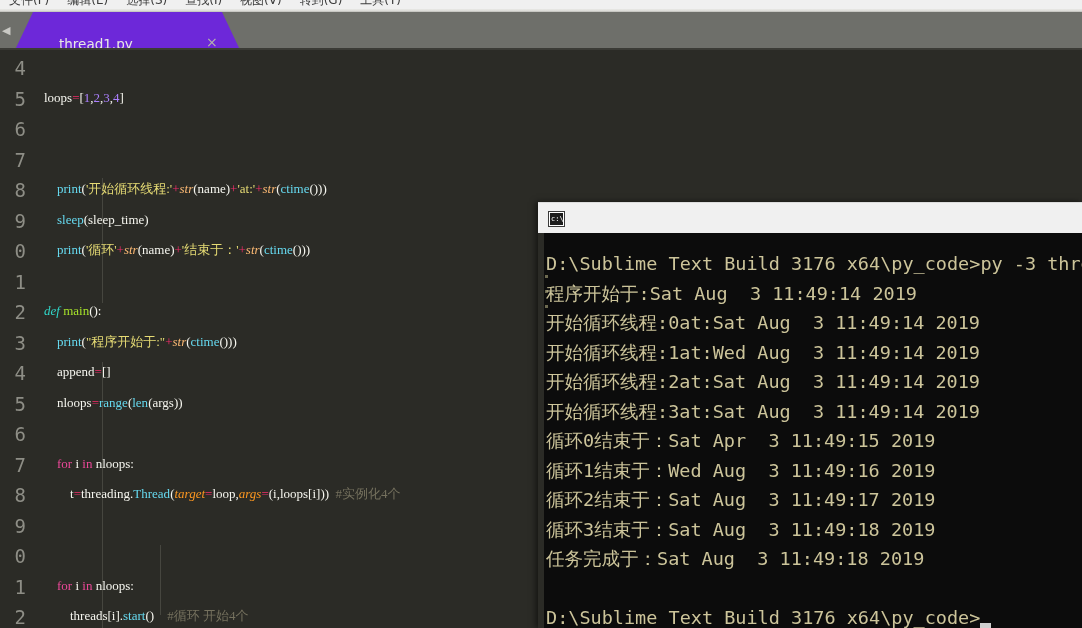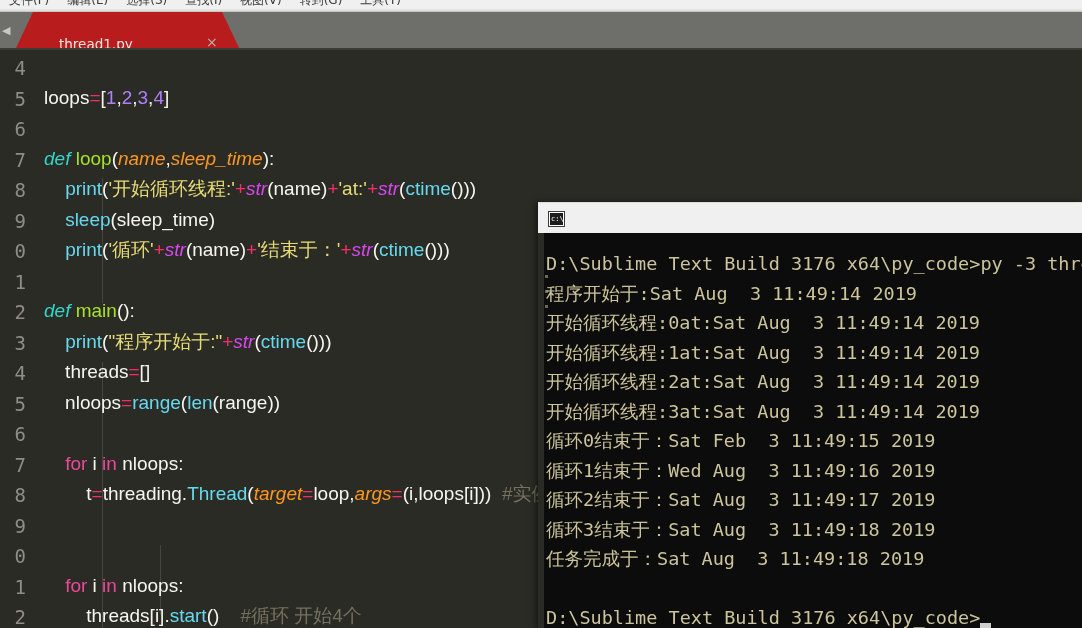--- a/index.html
+++ b/index.html
@@ -40,7 +40,7 @@
   }
   .tab{
     position:absolute;left:15px;top:12px;width:225px;height:38px;
-    background:#b91c1c;
+    background:#6d28d9;
     clip-path:polygon(18px 0, 207px 0, 225px 38px, 0 38px);
     cursor:default;
   }

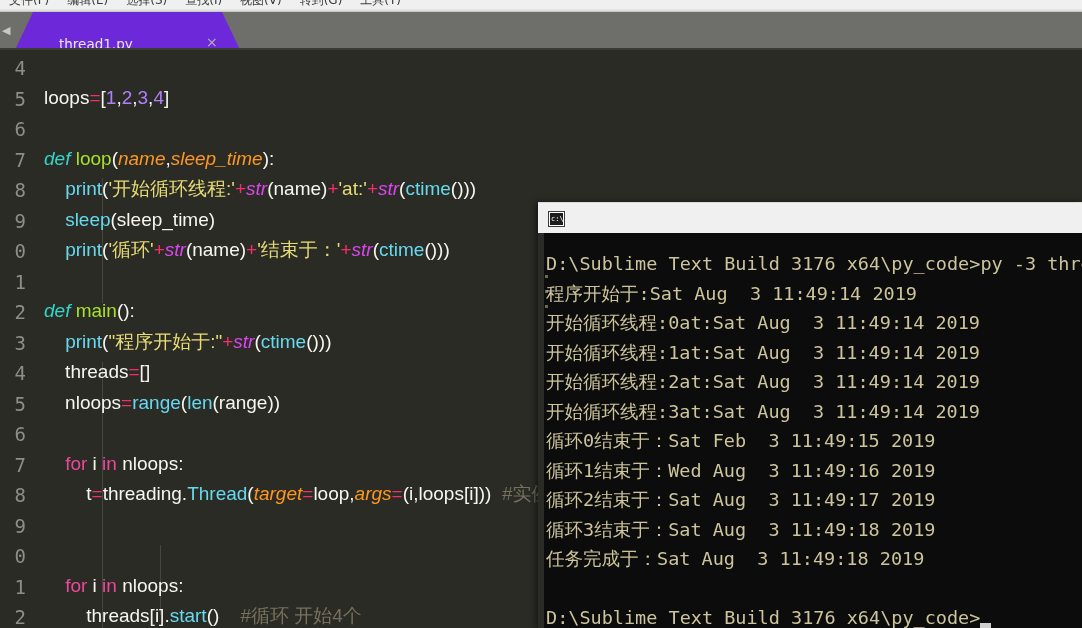--- a/index.html
+++ b/index.html
@@ -73,8 +73,8 @@
   }
   .cl{
     position:absolute;left:14px;white-space:pre;
-    font-size:19px;line-height:30.5px;height:30.5px;
-    font-family:Liberation Sans, sans-serif;
+    font-size:13px;line-height:30.5px;height:30.5px;
+    font-family:Liberation Serif, serif;
     color:#f6f6ef;letter-spacing:0px;
   }
   

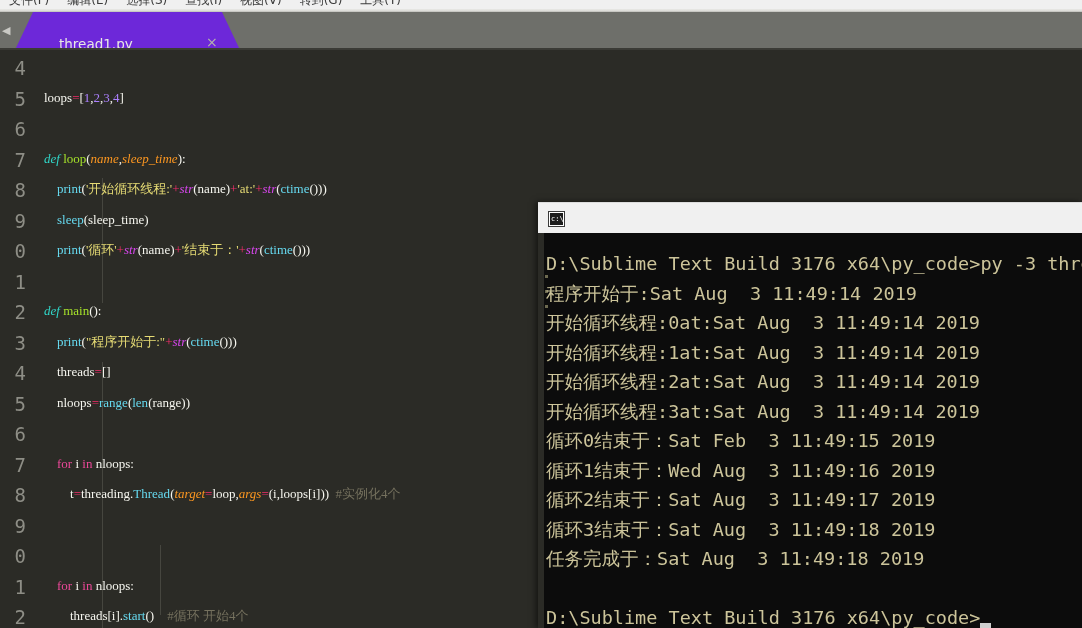--- a/index.html
+++ b/index.html
@@ -197,7 +197,6 @@
 
       <div class="cl" style="top:33px;"><span class="t-plain">loops</span><span class="t-op">=</span><span class="t-plain">[</span><span class="t-num">1</span><span class="t-plain">,</span><span class="t-num">2</span><span class="t-plain">,</span><span class="t-num">3</span><span class="t-plain">,</span><span class="t-num">4</span><span class="t-plain">]</span></div>
 
-      <div class="cl" style="top:94px;"><span class="t-kw">def</span><span class="t-plain"> </span><span class="t-fn">loop</span><span class="t-plain">(</span><span class="t-param">name</span><span class="t-plain">,</span><span class="t-param">sleep_time</span><span class="t-plain">):</span></div>
 
       <div class="cl" style="top:124px;"><span class="t-plain">    </span><span class="t-call">print</span><span class="t-plain">(</span><span class="t-str">'开始循环线程:'</span><span class="t-op">+</span><span class="t-builtin">str</span><span class="t-plain">(name)</span><span class="t-op">+</span><span class="t-str">'at:'</span><span class="t-op">+</span><span class="t-builtin">str</span><span class="t-plain">(</span><span class="t-call">ctime</span><span class="t-plain">()))</span></div>
 

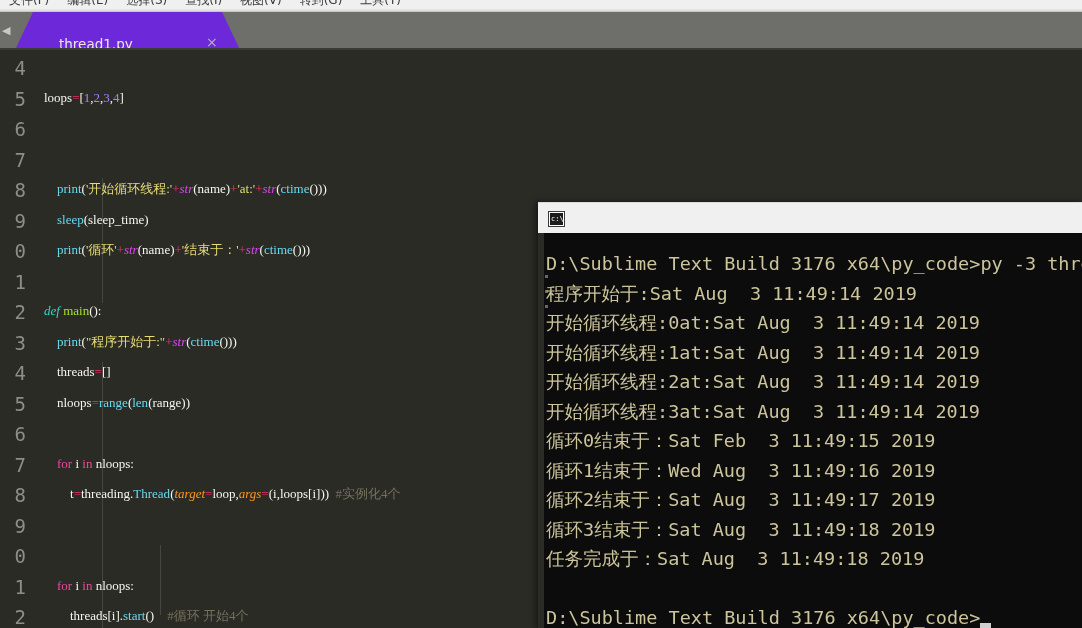--- a/index.html
+++ b/index.html
@@ -89,7 +89,7 @@
   .t-num{color:#ac80ff;}
   .t-str{color:#e6db74;}
   .t-op{color:#f52d6a;}
-  .t-builtin{color:#d946ef;font-style:italic;margin-top:18px;}  
+  .t-builtin{color:#fdba74;font-style:italic;margin-top:18px;}  
   .t-call{color:#66d9ef;}                        
   .t-comment{color:#75715e;}
 

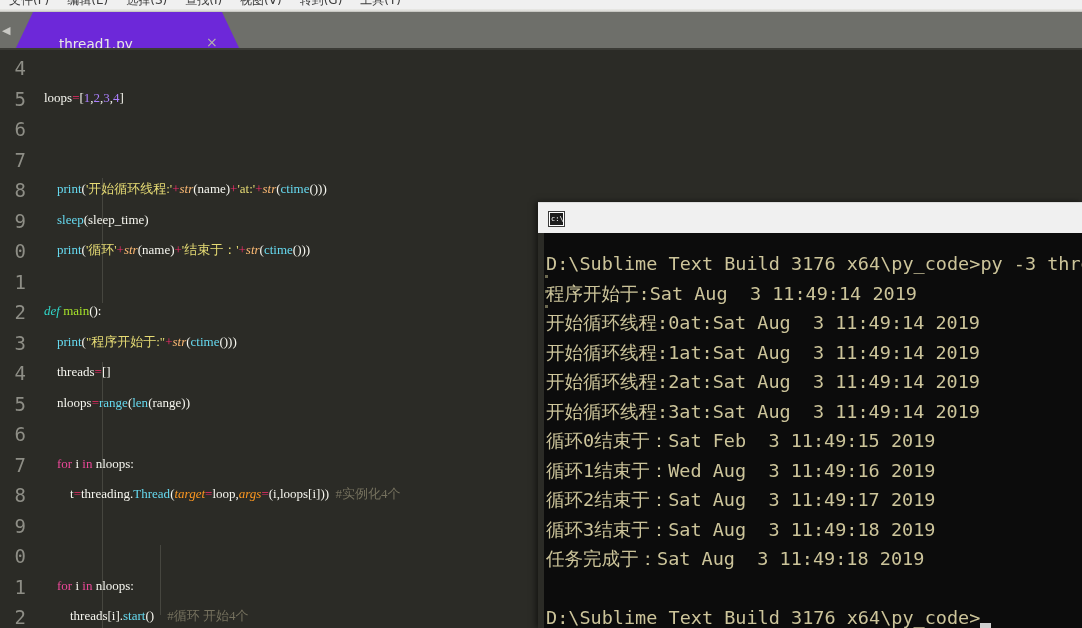--- a/index.html
+++ b/index.html
@@ -237,7 +237,7 @@
     <div class="cmd-line" style="top: 16px;">D:\Sublime Text Build 3176 x64\py_code&gt;py -3 thread1.py</div>
         <div class="cmd-line" style="top: 45.5px;">程序开始于:Sat Aug  3 11:49:14 2019</div>
         <div class="cmd-line" style="top: 75px;">开始循环线程:0at:Sat Aug  3 11:49:14 2019</div>
-        <div class="cmd-line" style="top: 104.5px;">开始循环线程:1at:Sat Aug  3 11:49:14 2019</div>
+        <div class="cmd-line" style="top: 104.5px;">开始循环线程:1at:Wed Aug  3 11:49:14 2019</div>
         <div class="cmd-line" style="top: 134px;">开始循环线程:2at:Sat Aug  3 11:49:14 2019</div>
         <div class="cmd-line" style="top: 163.5px;">开始循环线程:3at:Sat Aug  3 11:49:14 2019</div>
         <div class="cmd-line" style="top: 193px;">循环0结束于：Sat Feb  3 11:49:15 2019</div>

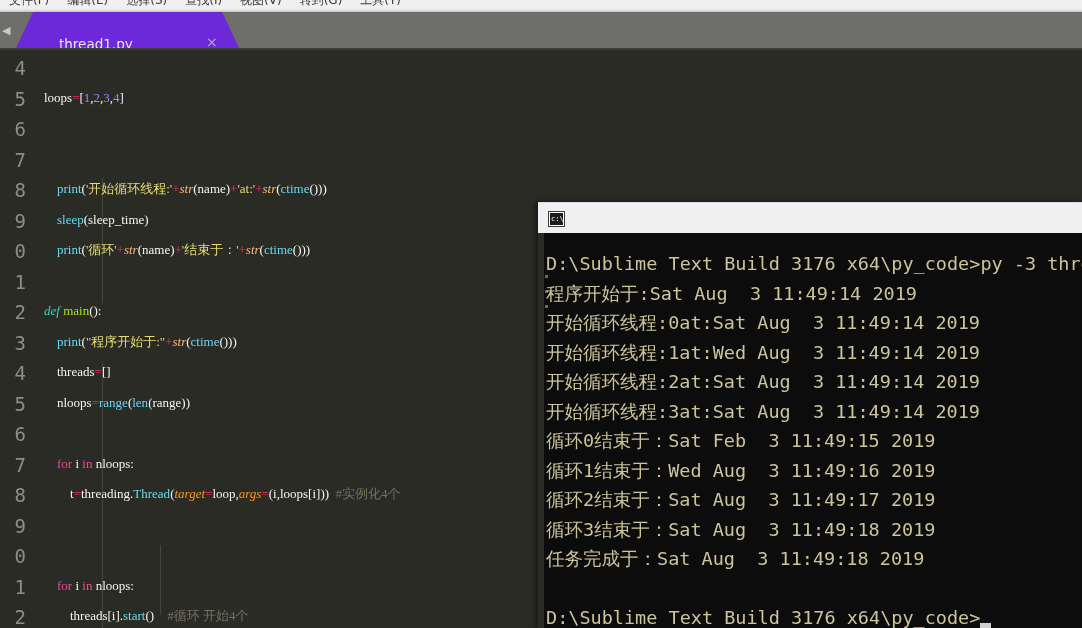--- a/index.html
+++ b/index.html
@@ -208,7 +208,7 @@
 
       <div class="cl" style="top:277px;"><span class="t-plain">    </span><span class="t-call">print</span><span class="t-plain">(</span><span class="t-str">"程序开始于:"</span><span class="t-op">+</span><span class="t-builtin">str</span><span class="t-plain">(</span><span class="t-call">ctime</span><span class="t-plain">()))</span></div>
 
-      <div class="cl" style="top:307px;"><span class="t-plain">    threads</span><span class="t-op">=</span><span class="t-plain">[]</span></div>
+      <div class="cl" style="top:307px;"><span class="t-plain">    append</span><span class="t-op">=</span><span class="t-plain">[]</span></div>
 
       <div class="cl" style="top:338px;"><span class="t-plain">    nloops</span><span class="t-op">=</span><span class="t-call">range</span><span class="t-plain">(</span><span class="t-call">len</span><span class="t-plain">(range))</span></div>
 

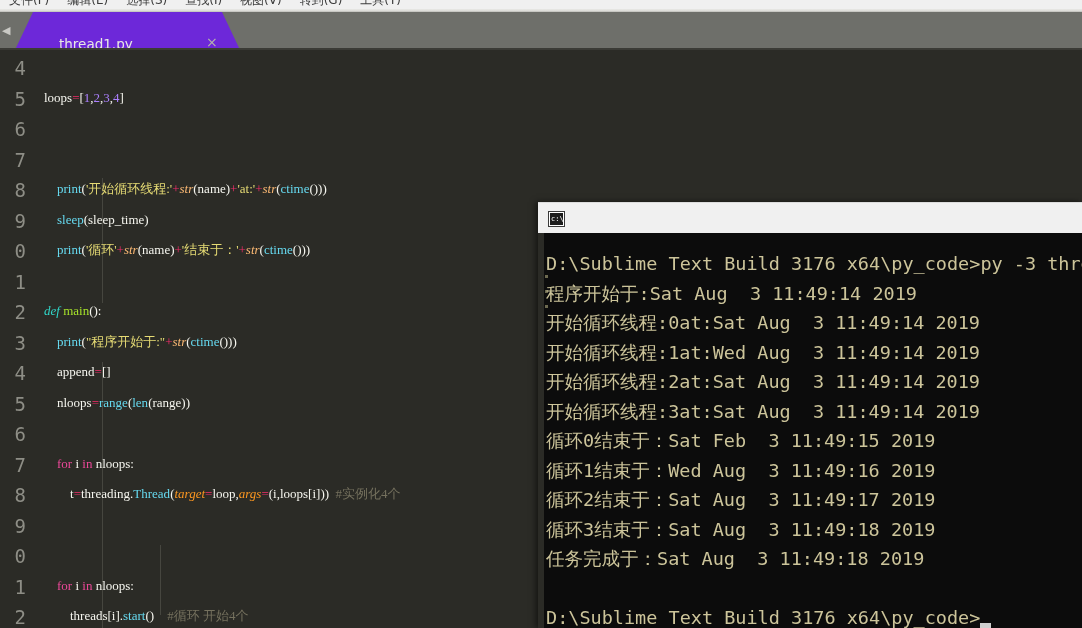--- a/index.html
+++ b/index.html
@@ -210,7 +210,7 @@
 
       <div class="cl" style="top:307px;"><span class="t-plain">    append</span><span class="t-op">=</span><span class="t-plain">[]</span></div>
 
-      <div class="cl" style="top:338px;"><span class="t-plain">    nloops</span><span class="t-op">=</span><span class="t-call">range</span><span class="t-plain">(</span><span class="t-call">len</span><span class="t-plain">(range))</span></div>
+      <div class="cl" style="top:338px;"><span class="t-plain">    nloops</span><span class="t-op">=</span><span class="t-call">range</span><span class="t-plain">(</span><span class="t-call">len</span><span class="t-plain">(args))</span></div>
 
       <div class="cl" style="top:399px;"><span class="t-plain">    </span><span class="t-kw2">for</span><span class="t-plain"> i </span><span class="t-kw2">in</span><span class="t-plain"> nloops:</span></div>
 

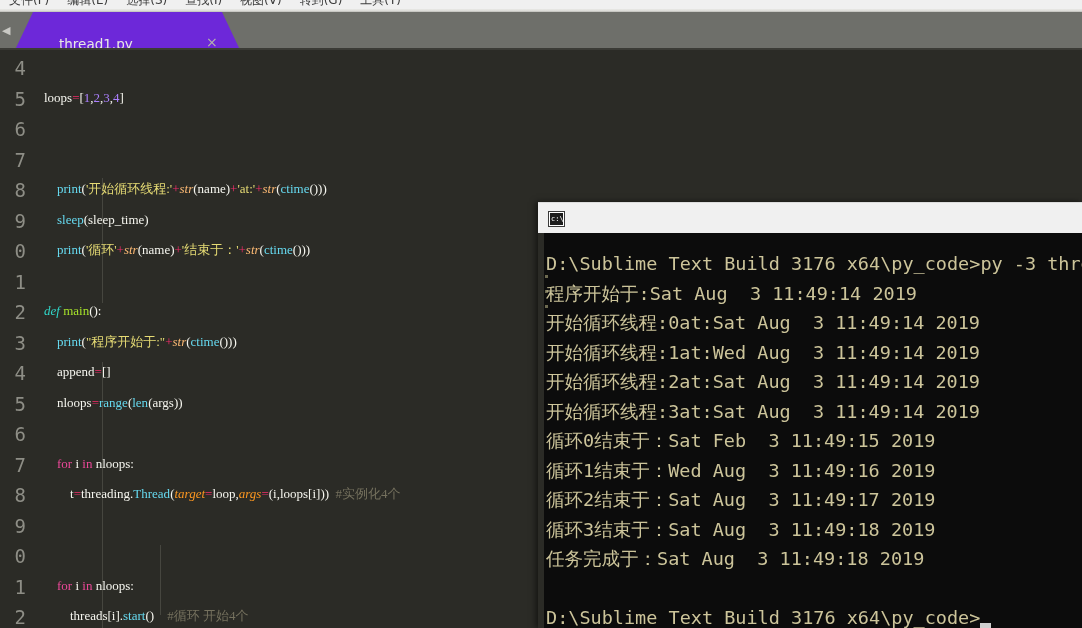--- a/index.html
+++ b/index.html
@@ -240,7 +240,7 @@
         <div class="cmd-line" style="top: 104.5px;">开始循环线程:1at:Wed Aug  3 11:49:14 2019</div>
         <div class="cmd-line" style="top: 134px;">开始循环线程:2at:Sat Aug  3 11:49:14 2019</div>
         <div class="cmd-line" style="top: 163.5px;">开始循环线程:3at:Sat Aug  3 11:49:14 2019</div>
-        <div class="cmd-line" style="top: 193px;">循环0结束于：Sat Feb  3 11:49:15 2019</div>
+        <div class="cmd-line" style="top: 193px;">循环0结束于：Sat Apr  3 11:49:15 2019</div>
         <div class="cmd-line" style="top: 222.5px;">循环1结束于：Wed Aug  3 11:49:16 2019</div>
         <div class="cmd-line" style="top: 252px;">循环2结束于：Sat Aug  3 11:49:17 2019</div>
         <div class="cmd-line" style="top: 281.5px;">循环3结束于：Sat Aug  3 11:49:18 2019</div>

